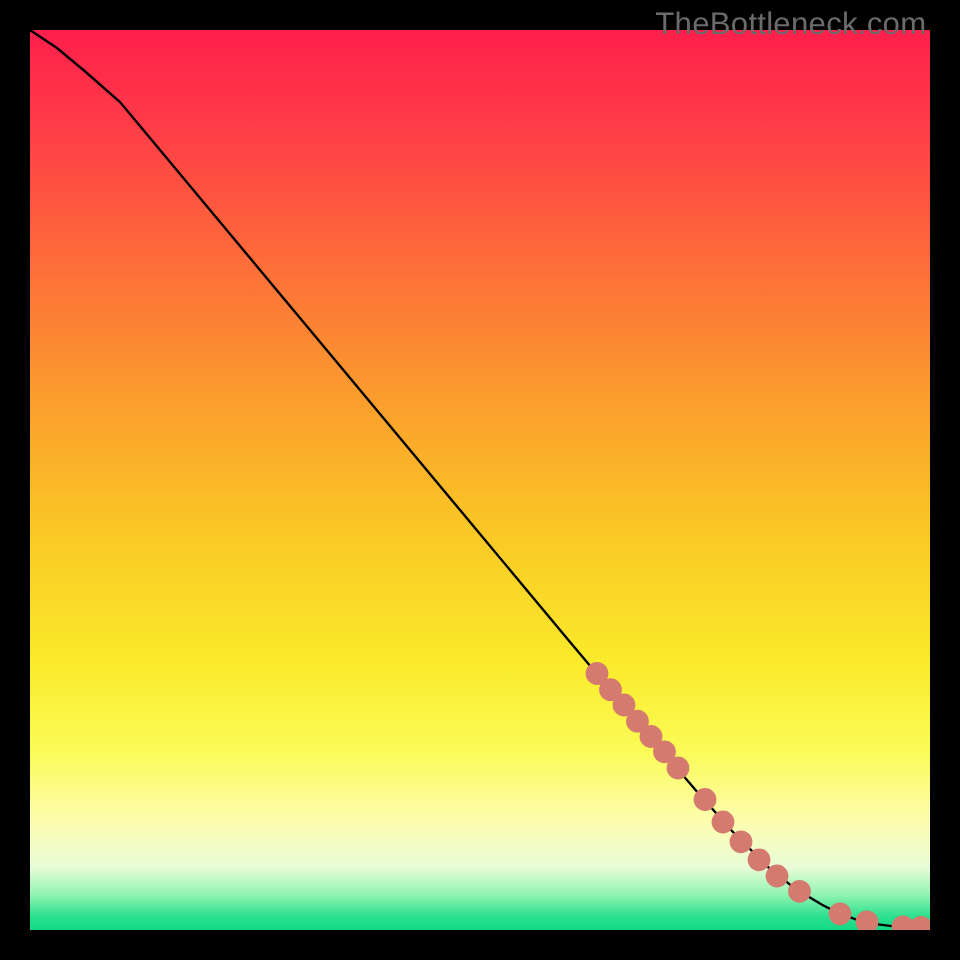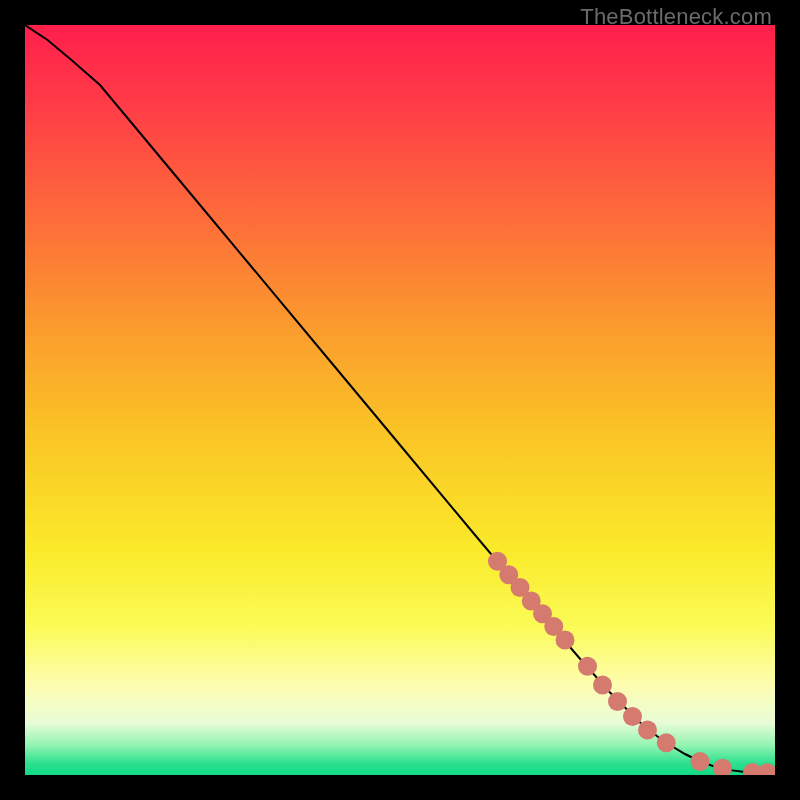--- a/index.html
+++ b/index.html
@@ -29,7 +29,7 @@
     top: 4px;
     right: 28px;
     color: #6b6b6b;
-    font-size: 22px;
+    font-size: 26px;
     font-weight: 500;
     letter-spacing: 0.2px;
     user-select: none;

